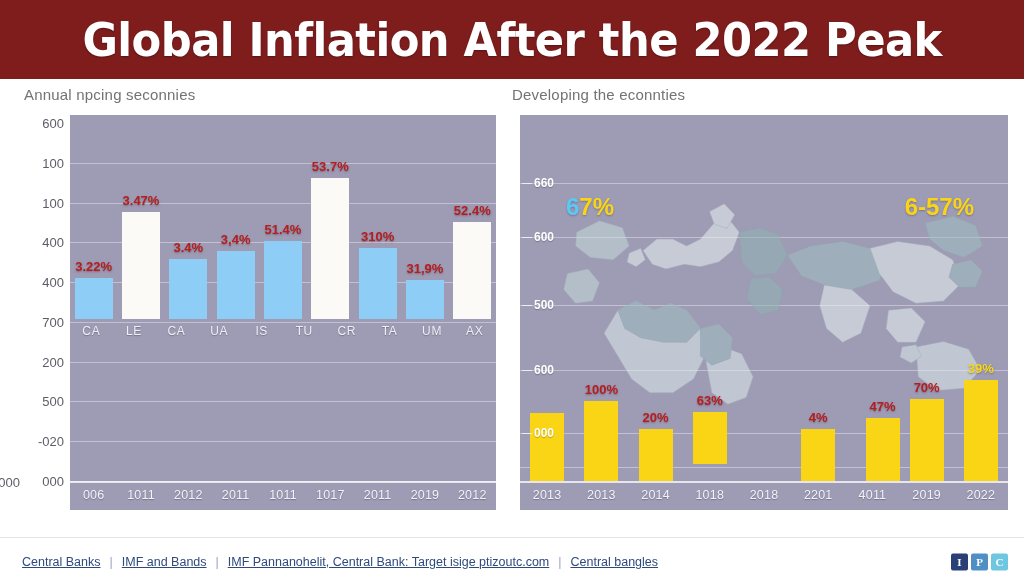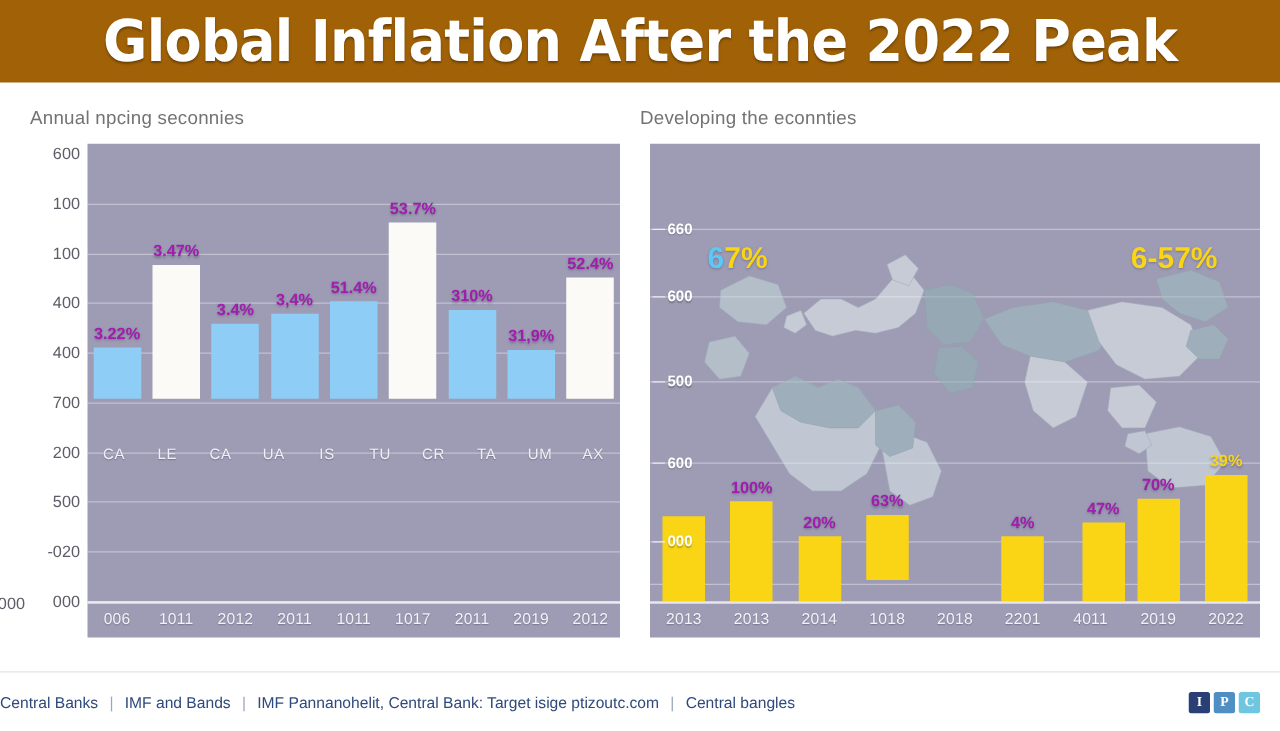--- a/index.html
+++ b/index.html
@@ -13,8 +13,8 @@
 
   
   .header {
-    position: absolute; left: 0; top: 0; width: 1024px; height: 66px;
-    background: #a16207;
+    position: absolute; left: 0; top: 0; width: 1024px; height: 79px;
+    background: #7f1d1d;
     display: flex; align-items: center; justify-content: center;
   }
   .header-title {

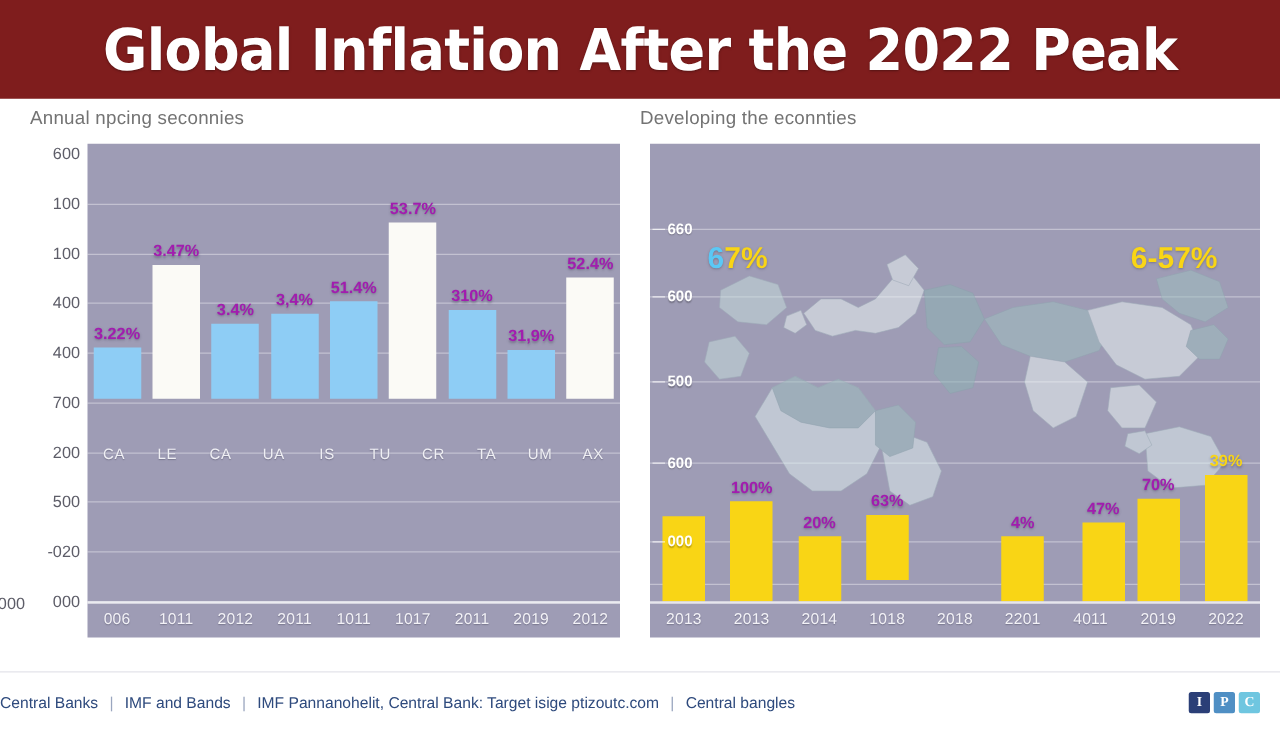--- a/index.html
+++ b/index.html
@@ -84,7 +84,7 @@
   .bar-label {
     position: absolute; left: 50%; transform: translateX(-50%);
     bottom: 100%; margin-bottom: 4px;
-    color: #a21caf; font-size: 13px; font-weight: bold; white-space: nowrap;
+    color: #b91c1c; font-size: 13px; font-weight: bold; white-space: nowrap;
     text-shadow: 0 1px 2px rgba(60,60,80,.45);
   }
   .bar-label.big { font-size: 20px; margin-bottom: 6px; }

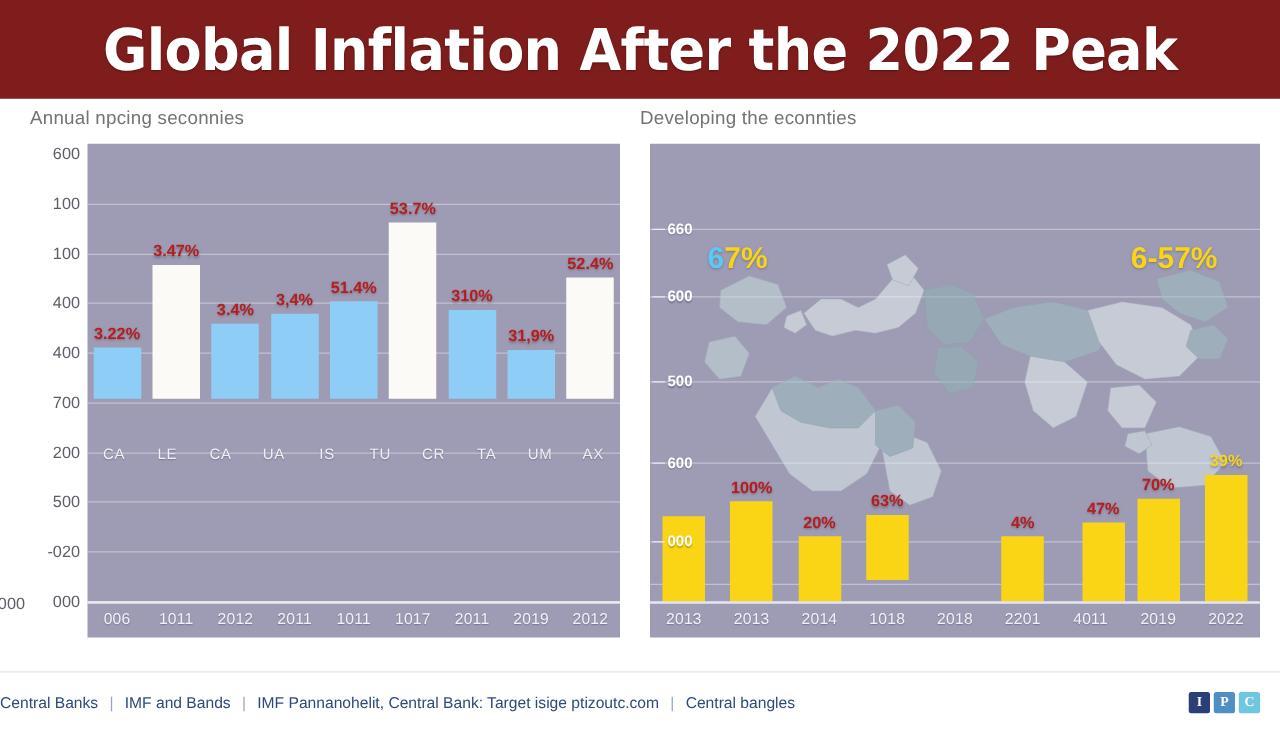--- a/index.html
+++ b/index.html
@@ -93,7 +93,7 @@
   
   .cat-row {
     position: absolute; left: 0; right: 0; top: 209px; height: 22px;
-    display: flex; justify-content: space-around; align-items: flex-end; margin-top: 24px;
+    display: flex; justify-content: space-around; align-items: flex-start;
   }
   .cat-lab {
     width: 38px; text-align: center;

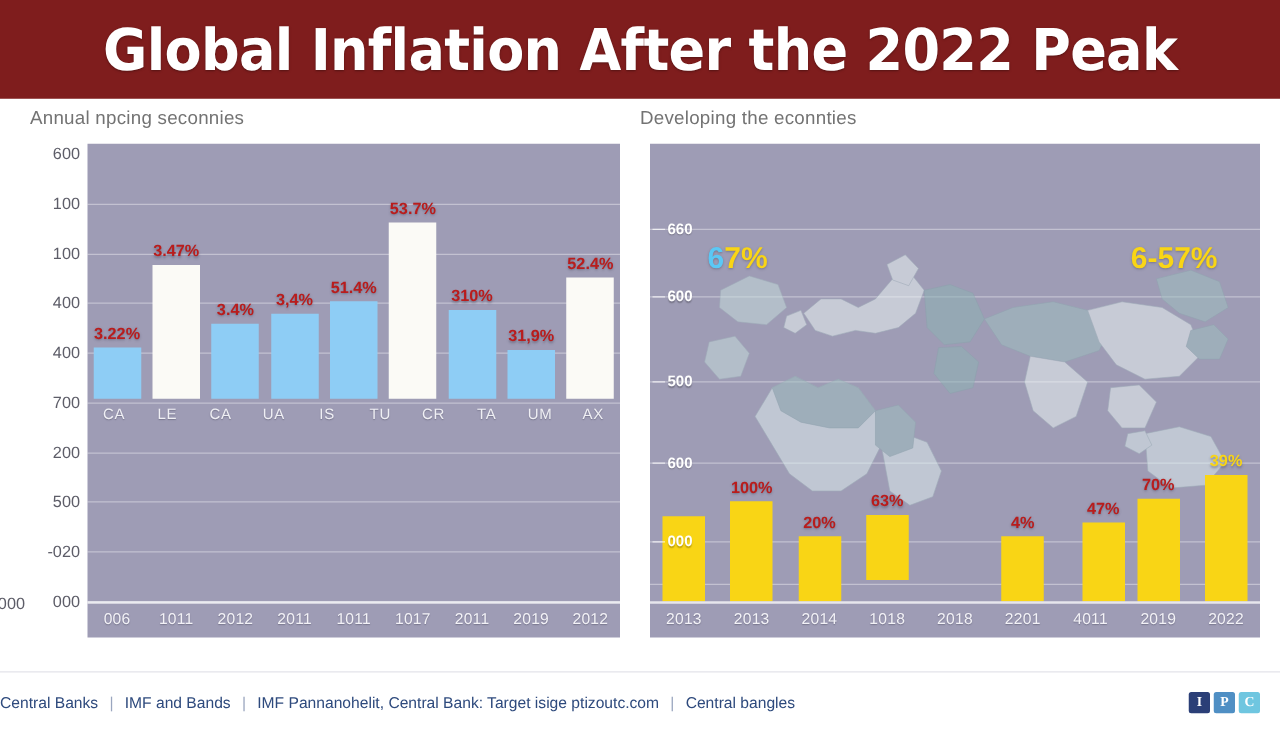--- a/index.html
+++ b/index.html
@@ -144,8 +144,8 @@
     display: flex; align-items: center;
   }
   .footer-notes {
-    color: #2e4a7d; font-size: 12.5px;
-    display: flex; align-items: center; gap: 0;
+    margin-left: 22px; color: #2e4a7d; font-size: 12.5px;
+    display: flex; align-items: center; gap: 0; text-decoration: underline;
   }
   .note { white-space: nowrap; }
   .note-sep { color: #9aa6bf; padding: 0 9px; }

